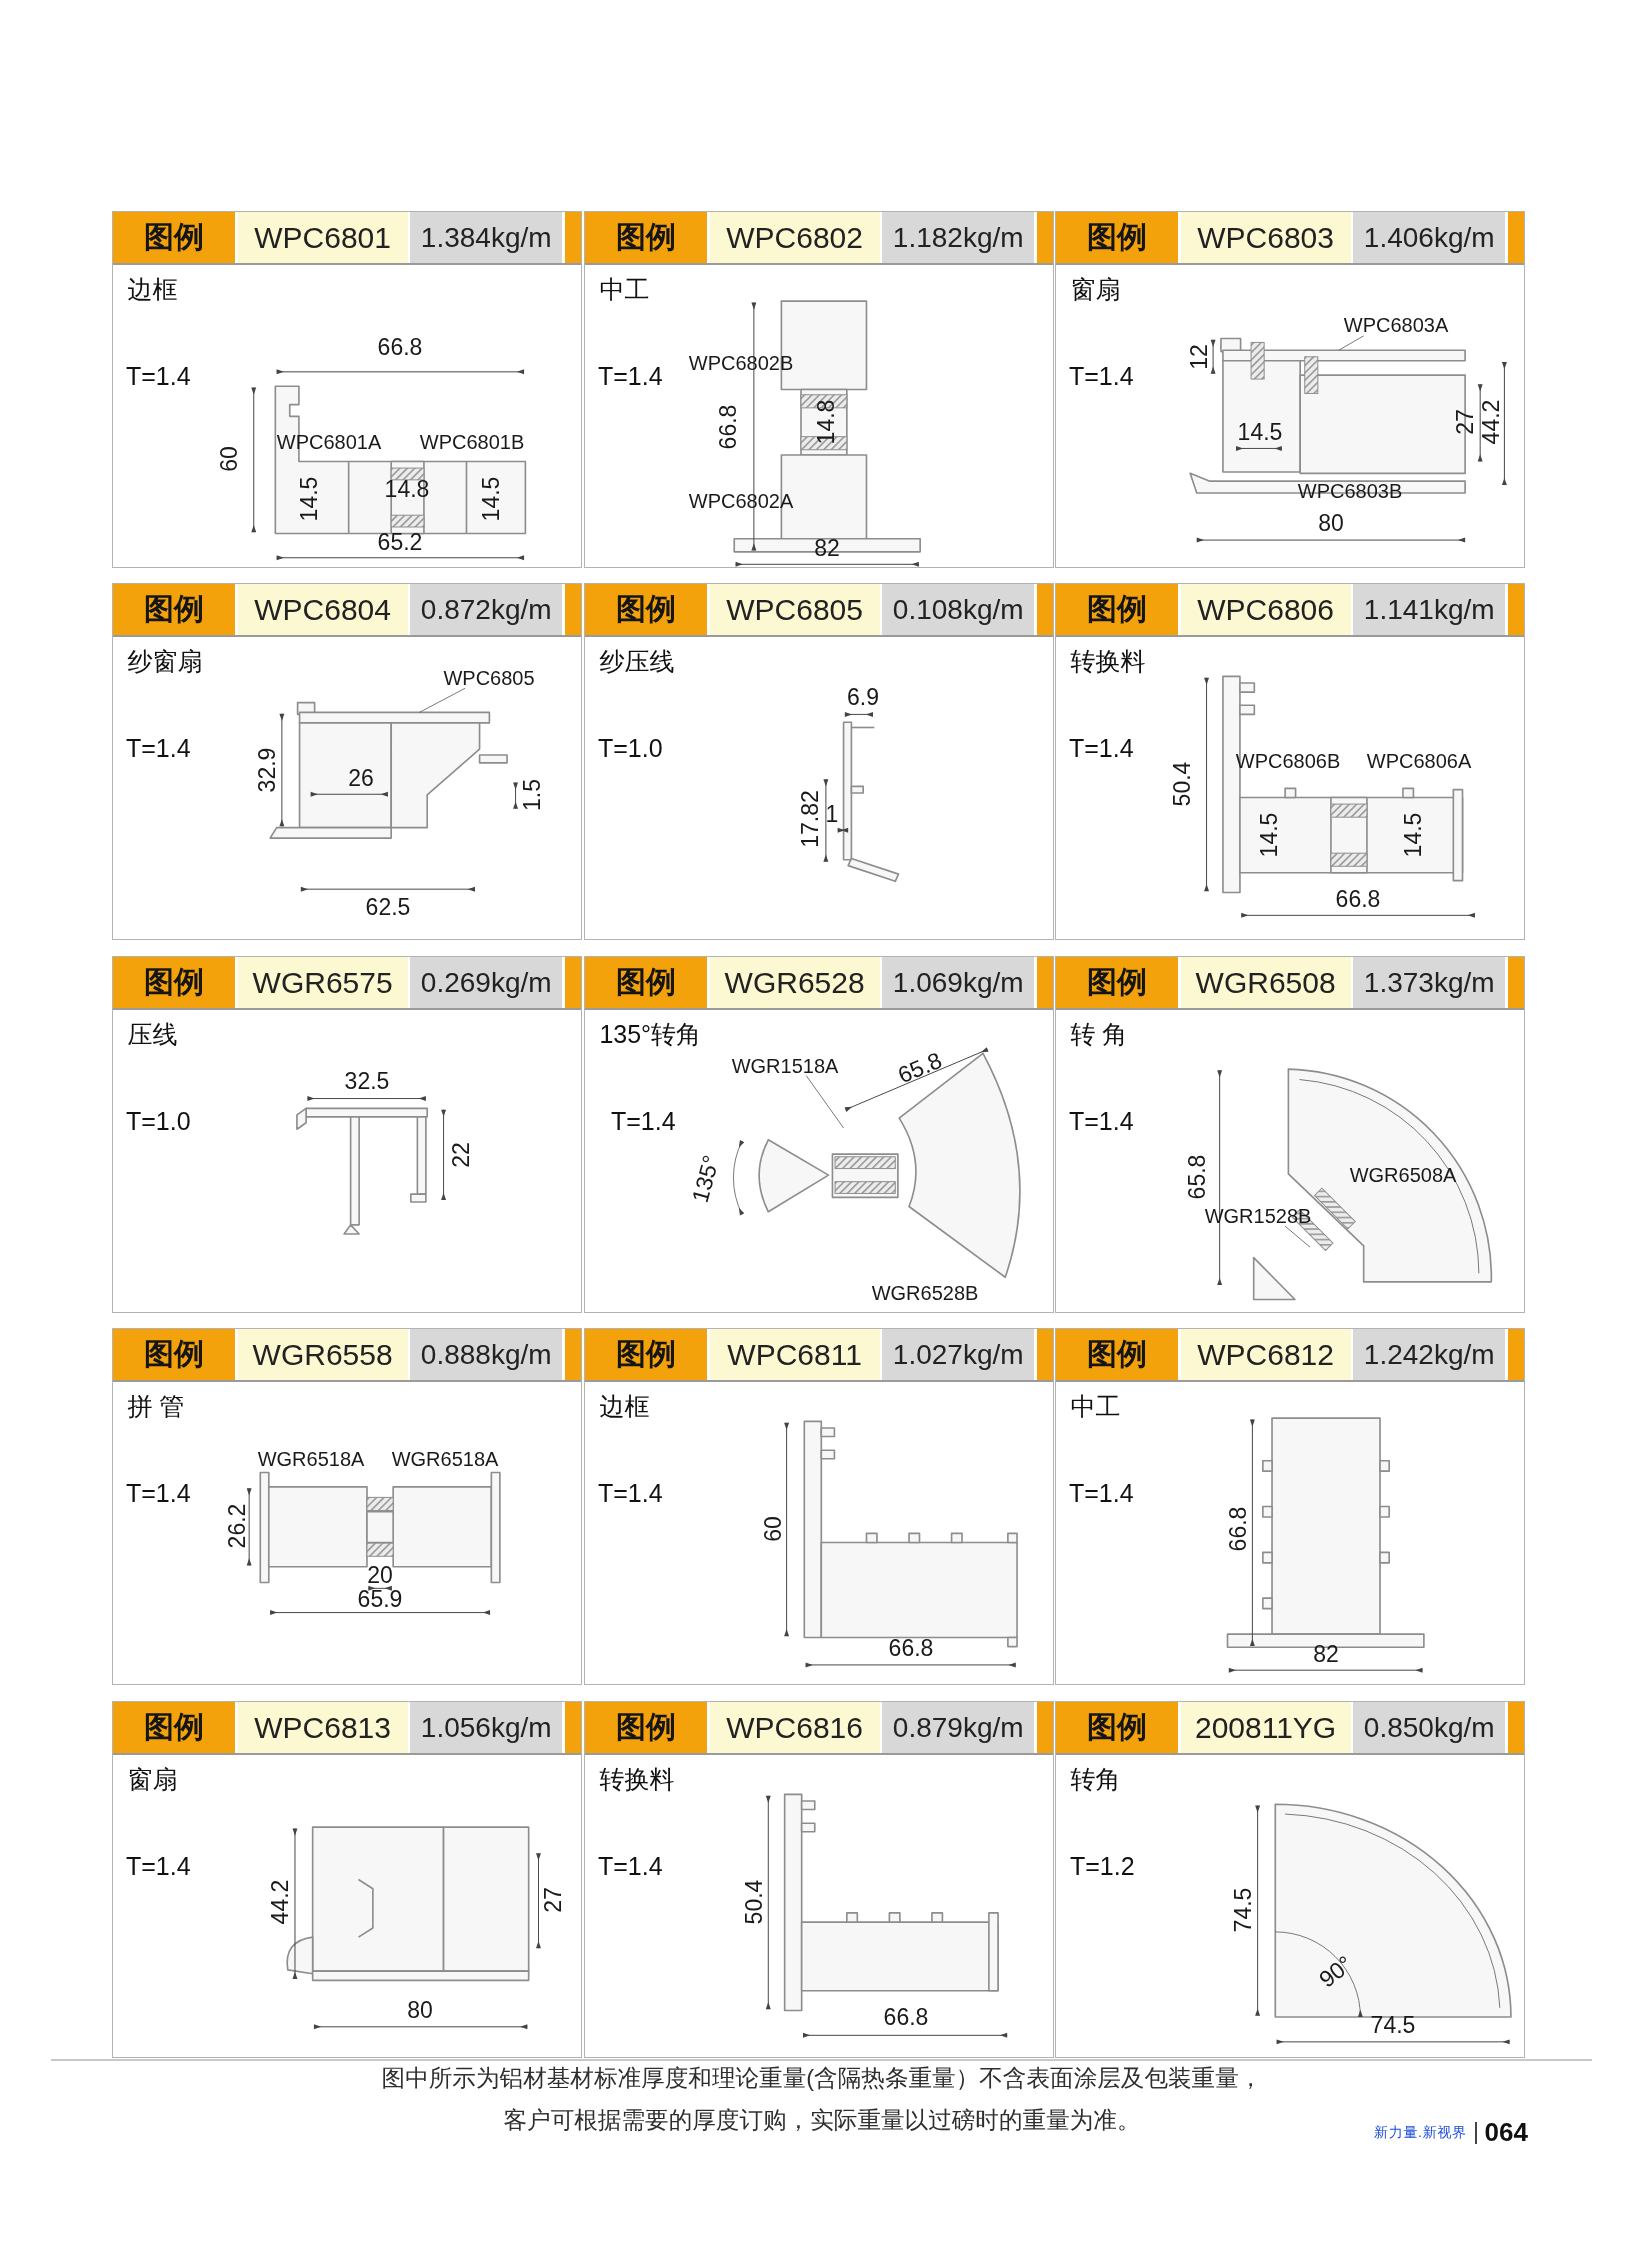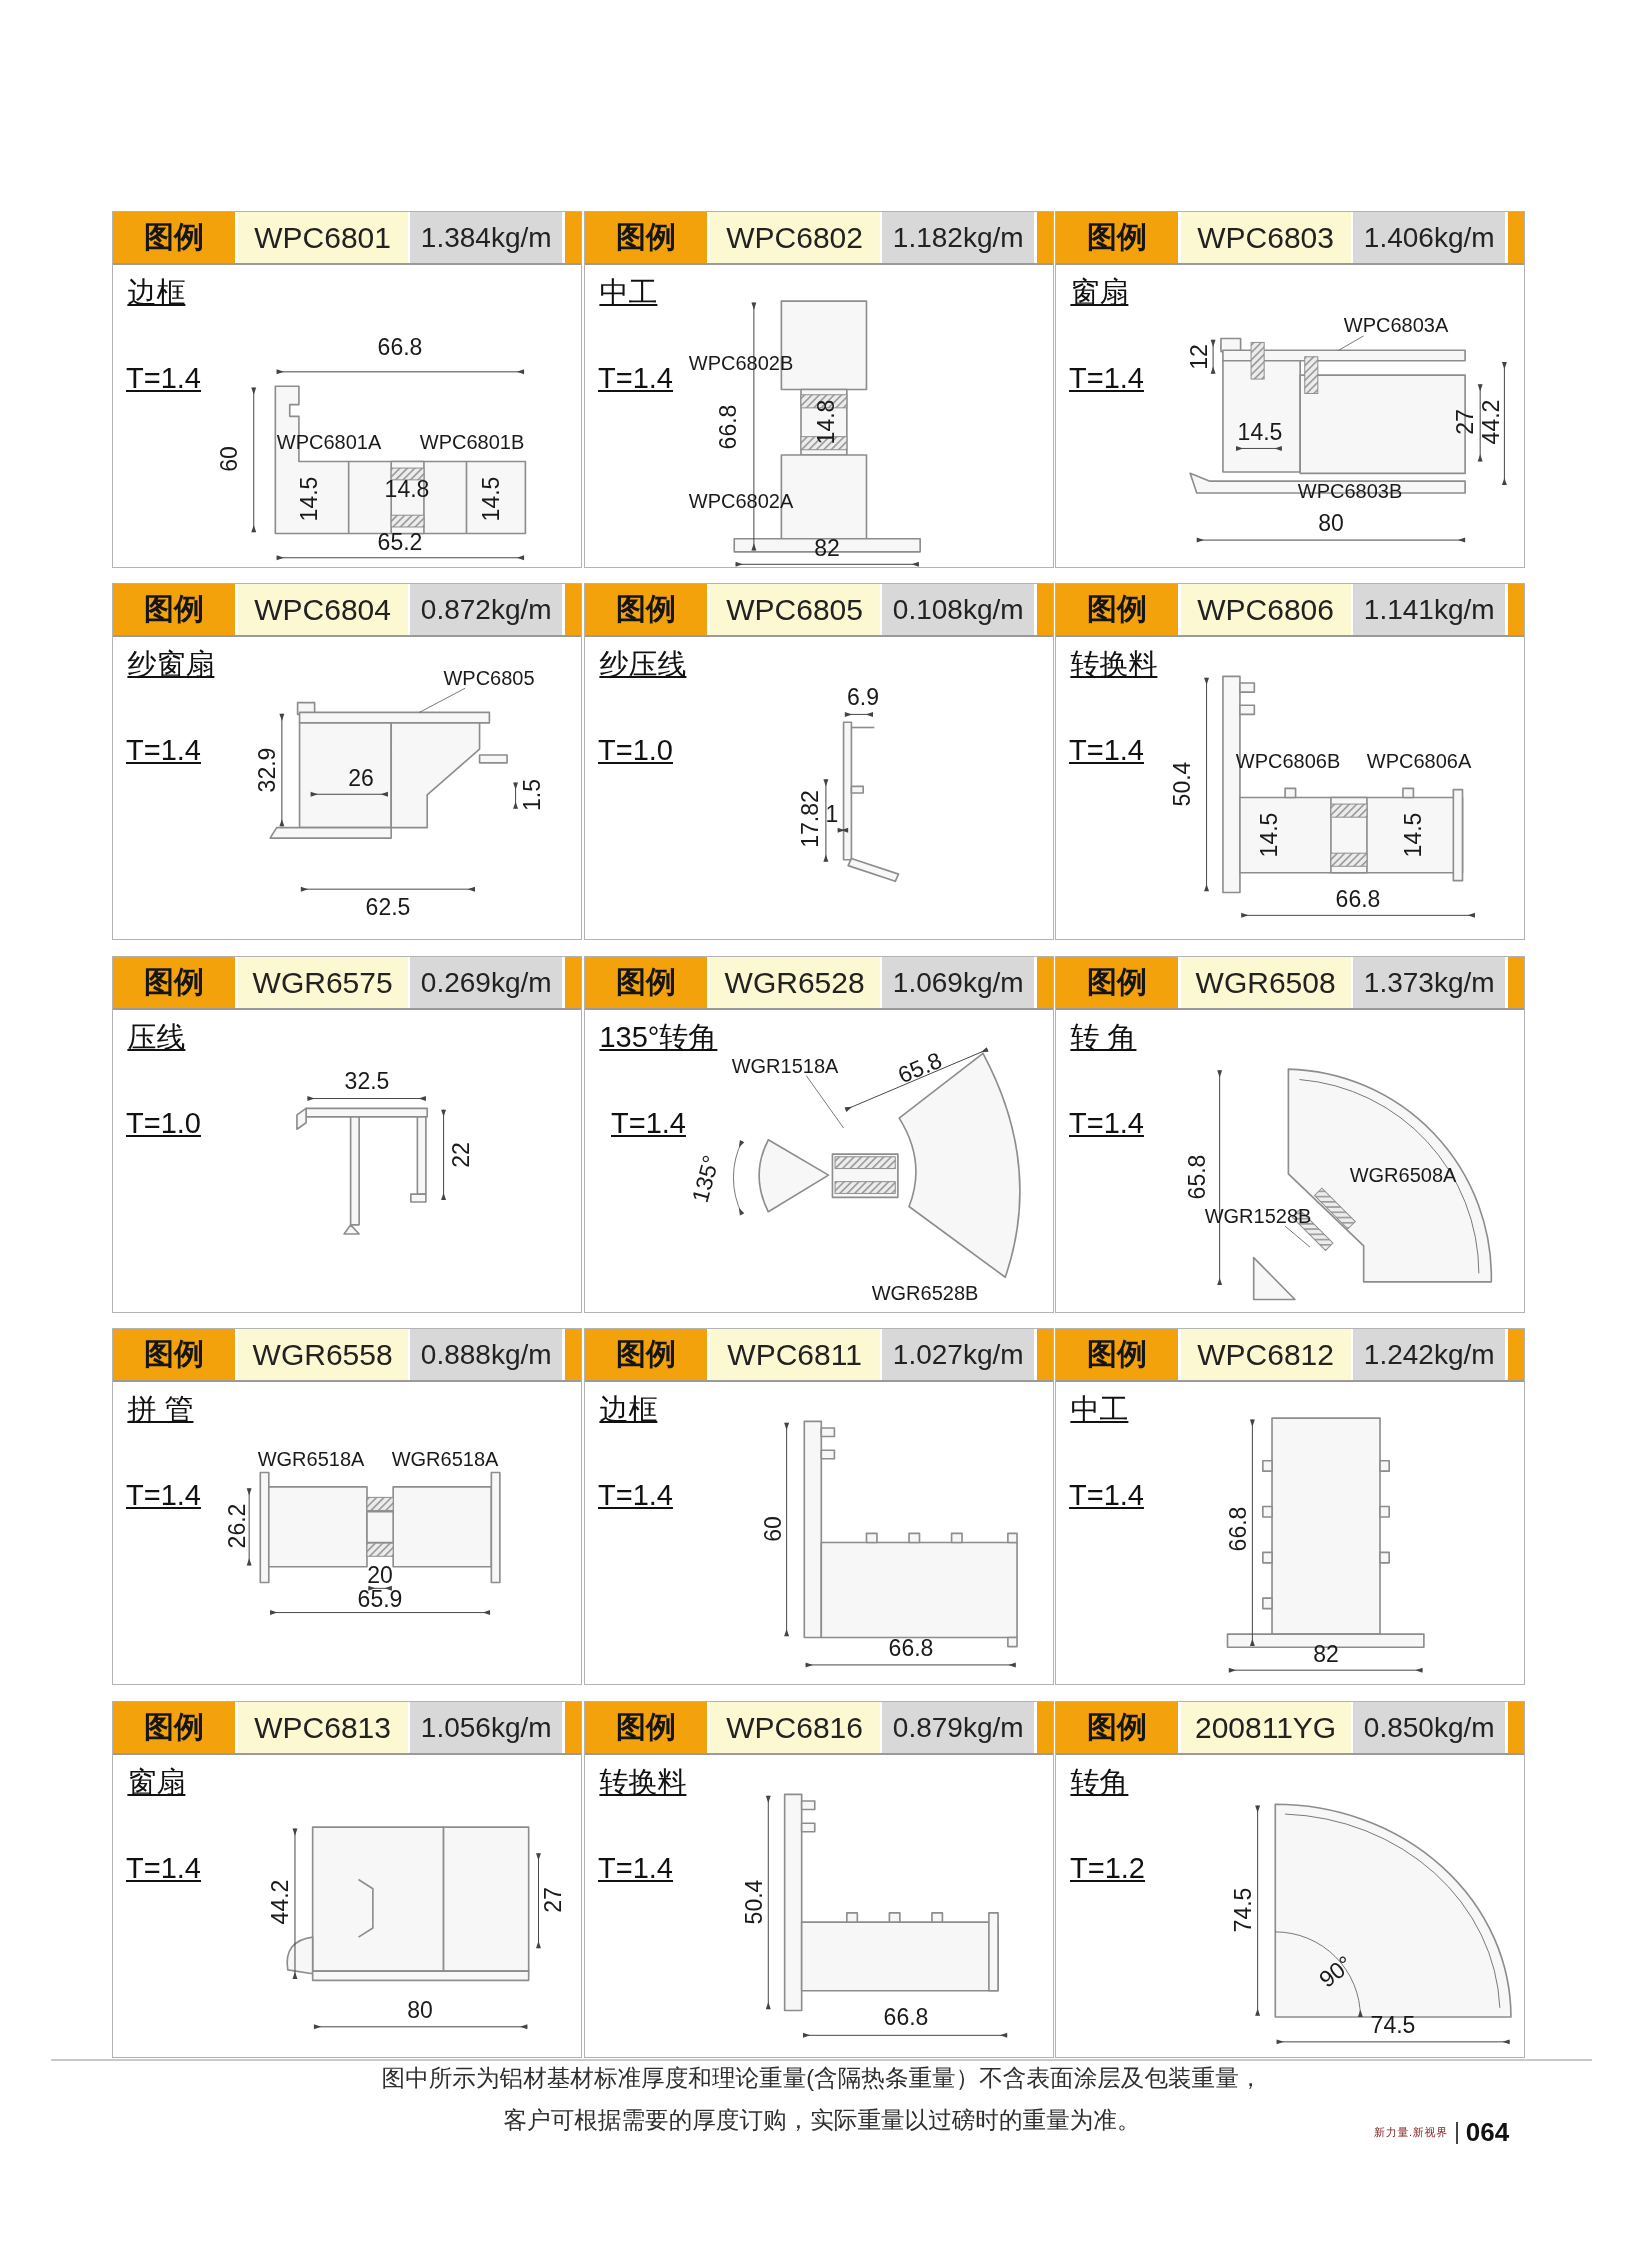--- a/index.html
+++ b/index.html
@@ -13,7 +13,7 @@
   .hwt{width:152px;background:#d8d8d8;display:flex;align-items:center;justify-content:center;font-size:28px;color:#222;}
   .hsl{flex:1;background:#f3a20c;}
   .bd{position:absolute;left:0;top:53px;right:0;bottom:0;}
-  .txt{position:absolute;font-size:29px;color:#111;white-space:nowrap;text-decoration:underline;}
+  .txt{position:absolute;font-size:25px;color:#111;white-space:nowrap;}
   .lbl{position:absolute;transform:translate(-50%,-50%);font-size:23px;color:#1a1a1a;white-space:nowrap;line-height:1;}
   .rot{transform:translate(-50%,-50%) rotate(-90deg);}
   .plbl{font-size:20px;color:#1a1a1a;}

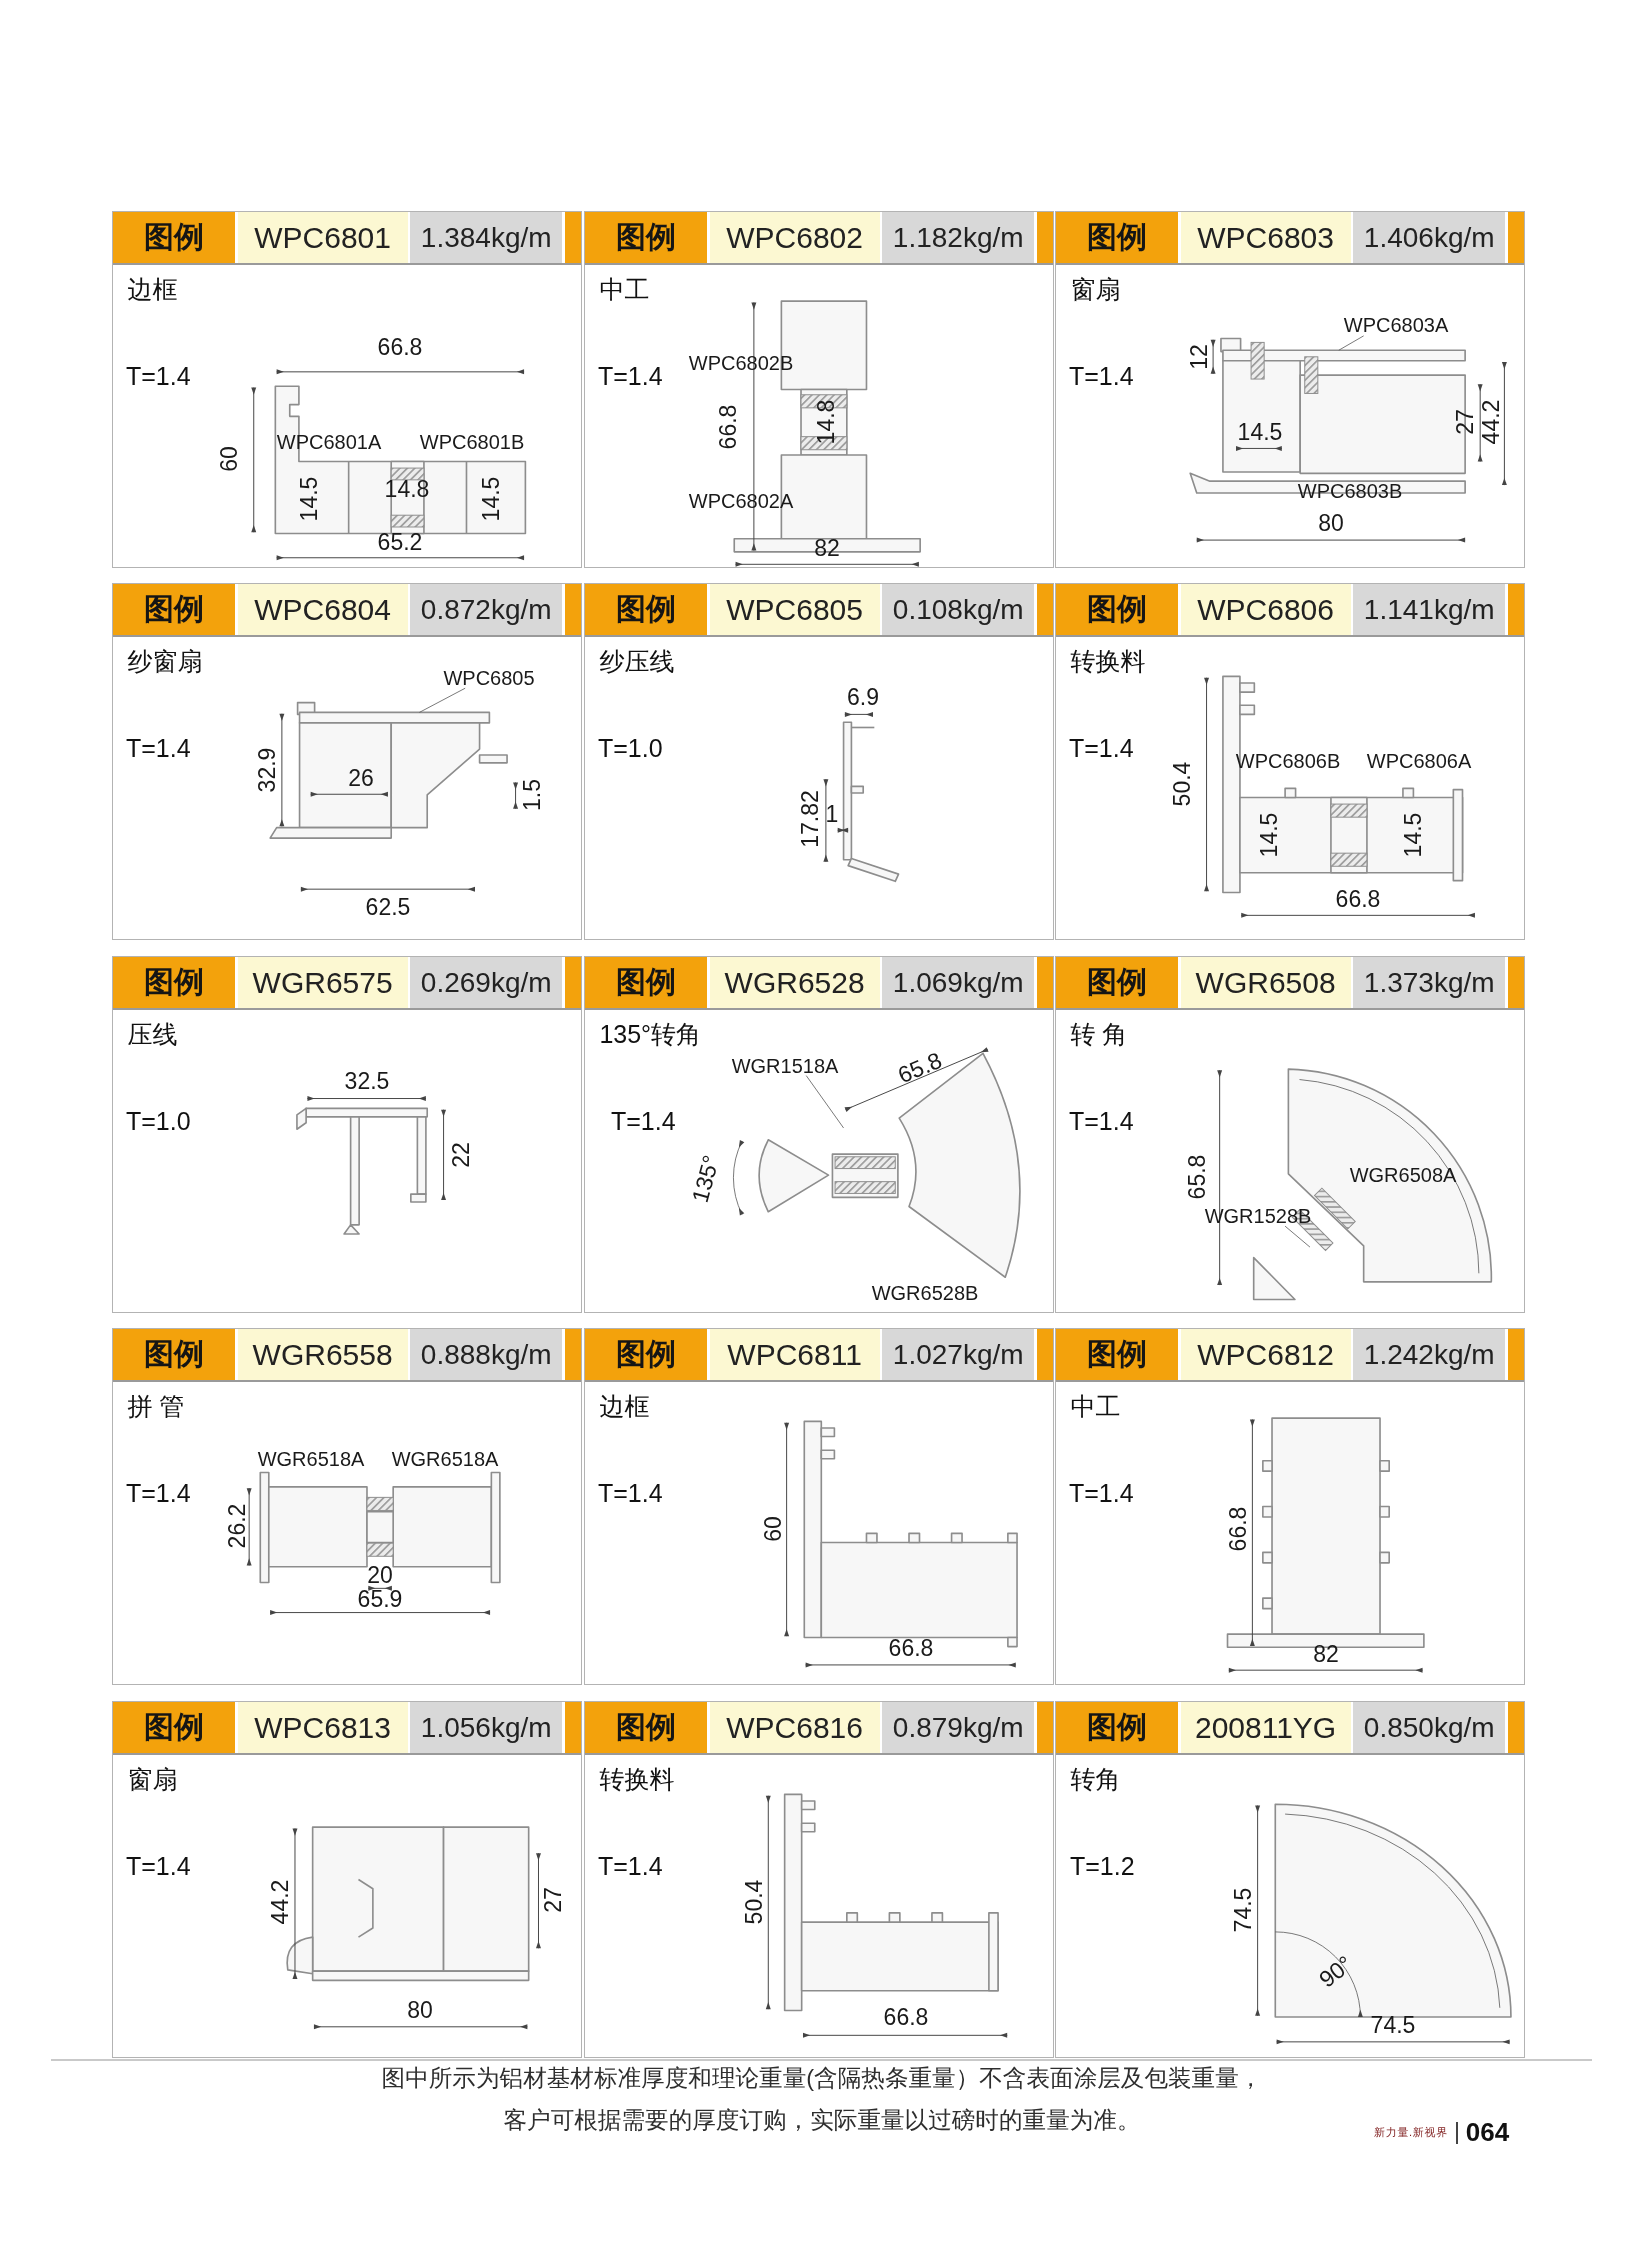--- a/index.html
+++ b/index.html
@@ -27,7 +27,7 @@
   .rule{position:absolute;left:51px;top:2059px;width:1541px;height:2px;background:#c9c9c9;}
   .fnote{position:absolute;left:0;width:1644px;text-align:center;font-size:23.6px;color:#2e2e2e;}
   .brand{position:absolute;top:2117px;left:1374px;display:flex;align-items:center;gap:7.9px;}
-  .tagline{font-size:11px;color:#7f1d1d;letter-spacing:0.7px;}
+  .tagline{font-size:14px;color:#1d4ed8;letter-spacing:0.7px;}
   .bdiv{width:2px;height:22px;background:#444;}
   .pnum{font-size:26px;font-weight:bold;color:#111;}
 </style>

